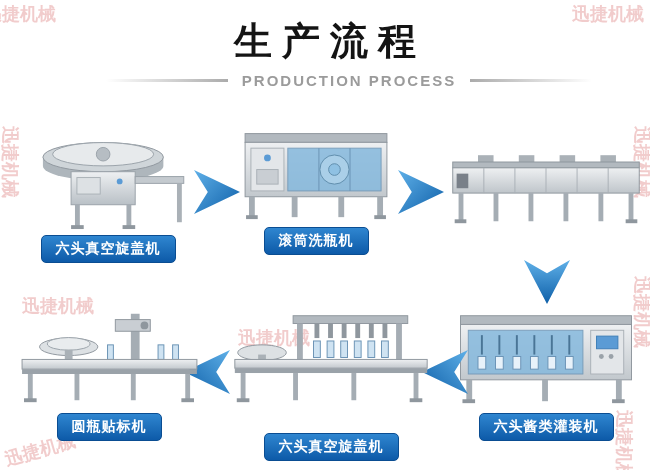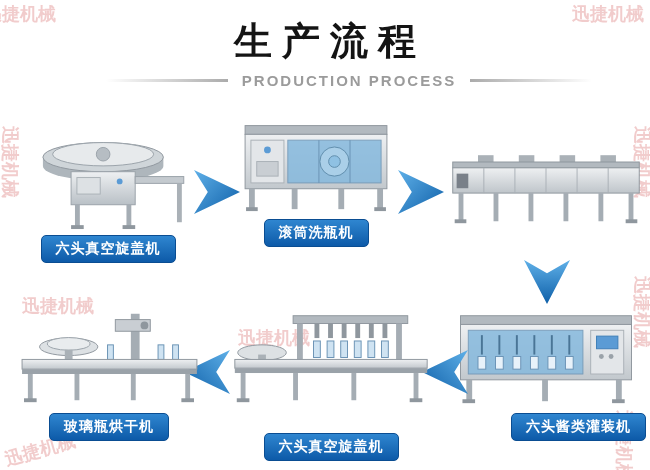--- a/index.html
+++ b/index.html
@@ -100,7 +100,7 @@
   }
 
   .step-1 { left: 18px;  top: 128px; width: 180px; }
-  .step-2 { left: 230px; top: 112px; width: 172px; }
+  .step-2 { left: 230px; top: 120px; width: 172px; }
   .step-3 { left: 446px; top: 128px; width: 200px; }
   .step-4 { left: 446px; top: 306px; width: 200px; align-items: flex-end; }
   .step-5 { left: 228px; top: 306px; width: 206px; gap: 20px; }

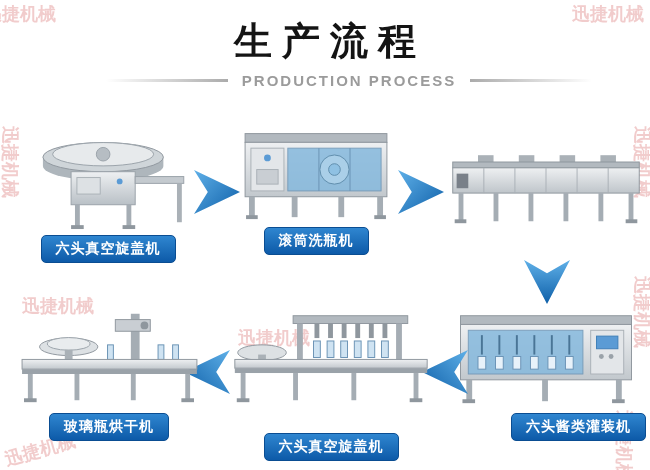--- a/index.html
+++ b/index.html
@@ -357,7 +357,7 @@
         <rect x="172" y="95" width="13" height="4" fill="#8f979e"></rect>
       </svg>
     </div>
-    <div class="step-label">玻璃瓶烘干机</div>
+    <div class="step-label">圆瓶贴标机</div>
   </div>
 
 </div>

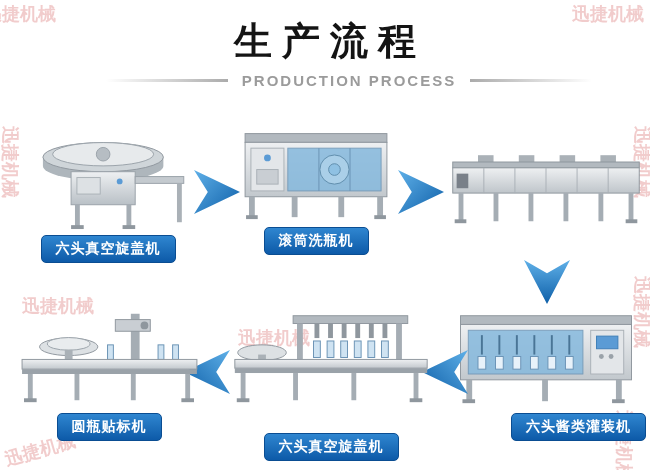--- a/index.html
+++ b/index.html
@@ -102,7 +102,7 @@
   .step-1 { left: 18px;  top: 128px; width: 180px; }
   .step-2 { left: 230px; top: 120px; width: 172px; }
   .step-3 { left: 446px; top: 128px; width: 200px; }
-  .step-4 { left: 446px; top: 306px; width: 200px; align-items: flex-end; }
+  .step-4 { left: 446px; top: 306px; width: 200px; }
   .step-5 { left: 228px; top: 306px; width: 206px; gap: 20px; }
   .step-6 { left: 12px;  top: 306px; width: 194px; }
 

